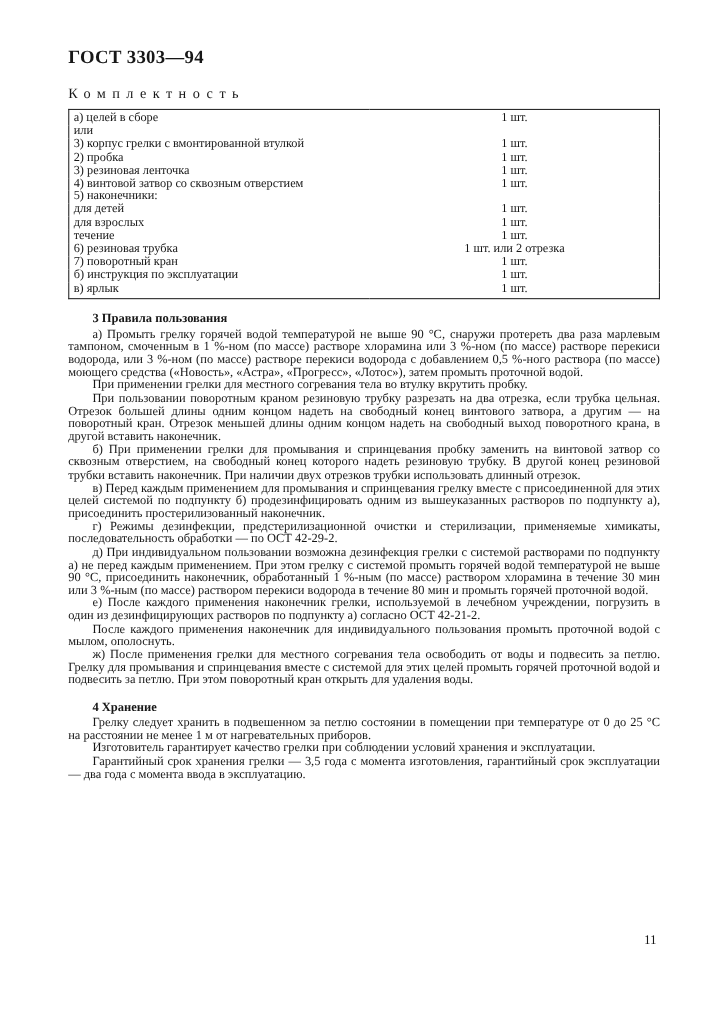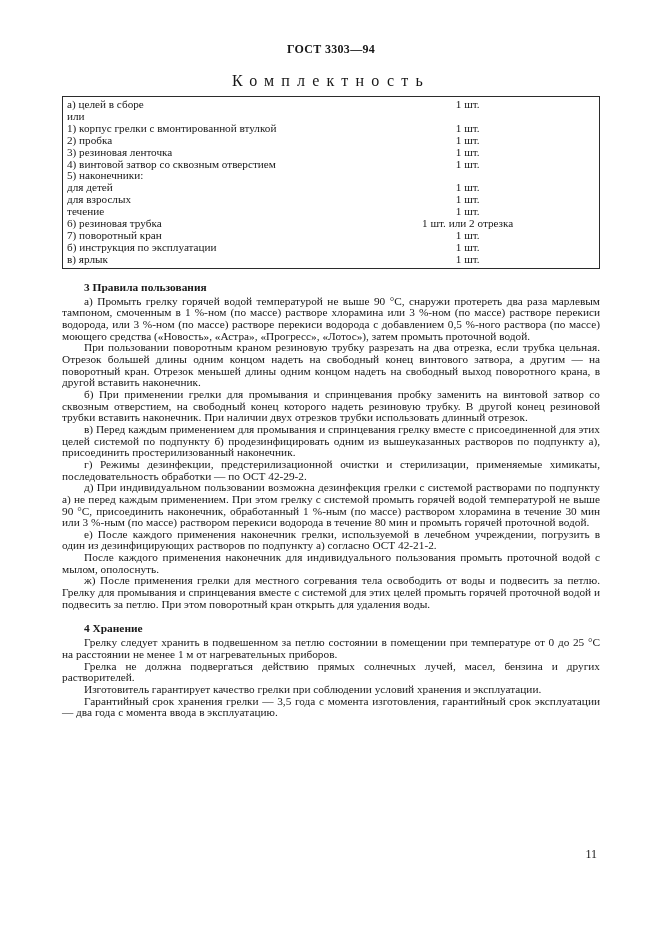--- a/index.html
+++ b/index.html
@@ -14,9 +14,9 @@
   .content { position: absolute; left: 62px; top: 42px; width: 538px; }
 
   .gost-header {
-    text-align: center;
+    text-align: left;
     font-weight: bold;
-    font-size: 12px;
+    font-size: 17px;
     letter-spacing: 0.3px;
   }
 

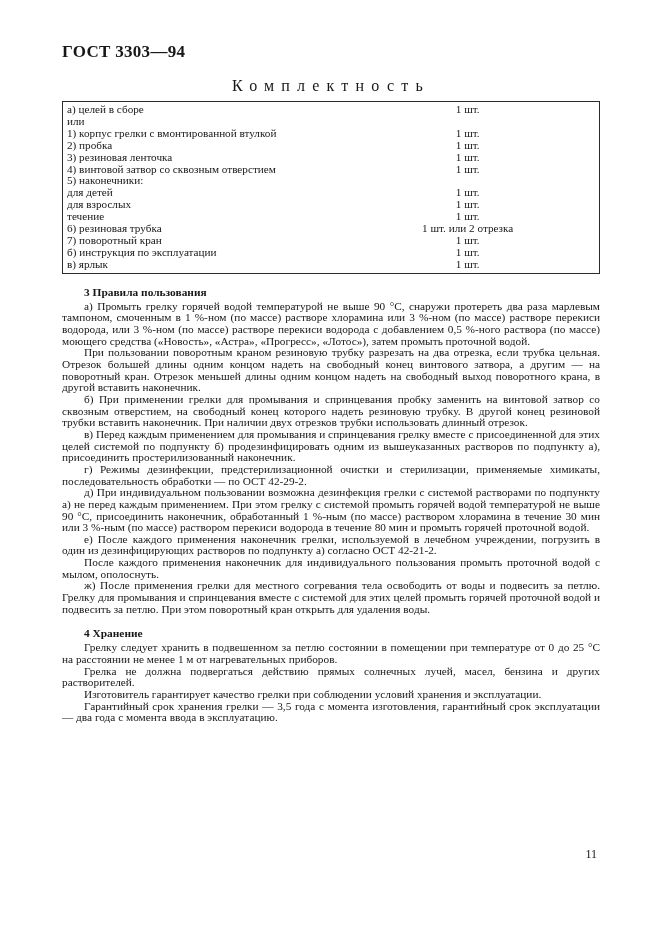--- a/index.html
+++ b/index.html
@@ -21,8 +21,8 @@
   }
 
   .komplekt-title {
-    text-align: center;
-    font-size: 16px;
+    text-align: left;
+    font-size: 13px;
     letter-spacing: 0.45em;
     margin-top: 15px;
   }

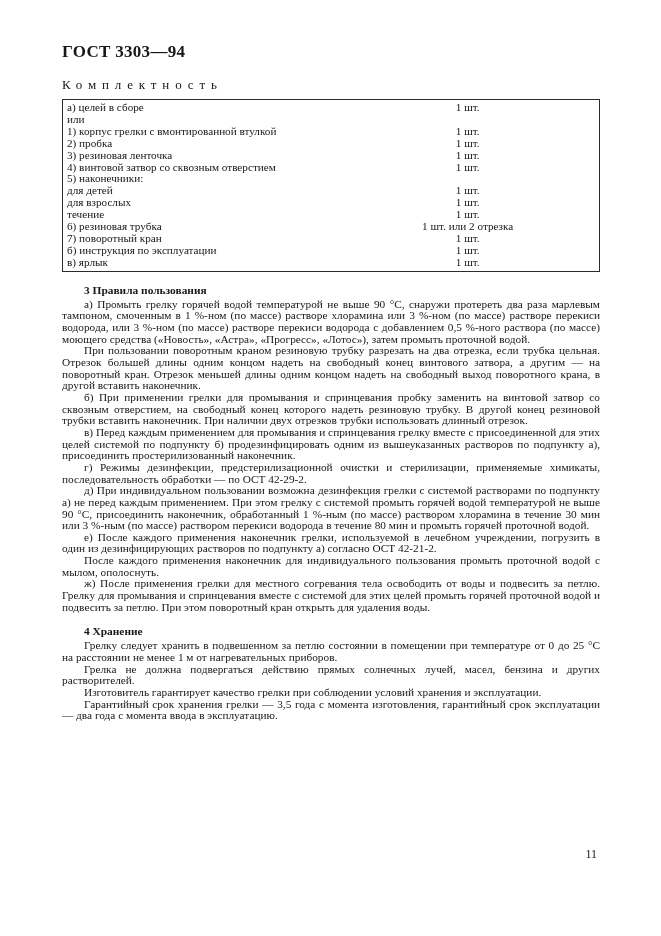--- a/index.html
+++ b/index.html
@@ -89,7 +89,7 @@
           <td class="qty"></td>
         </tr>
         <tr>
-          <td class="name ind-num">1) корпус грелки с вмонтированной втулкой</td>
+          <td class="name ind-num">3) корпус грелки с вмонтированной втулкой</td>
           <td class="qty">1 шт.</td>
         </tr>
         <tr>

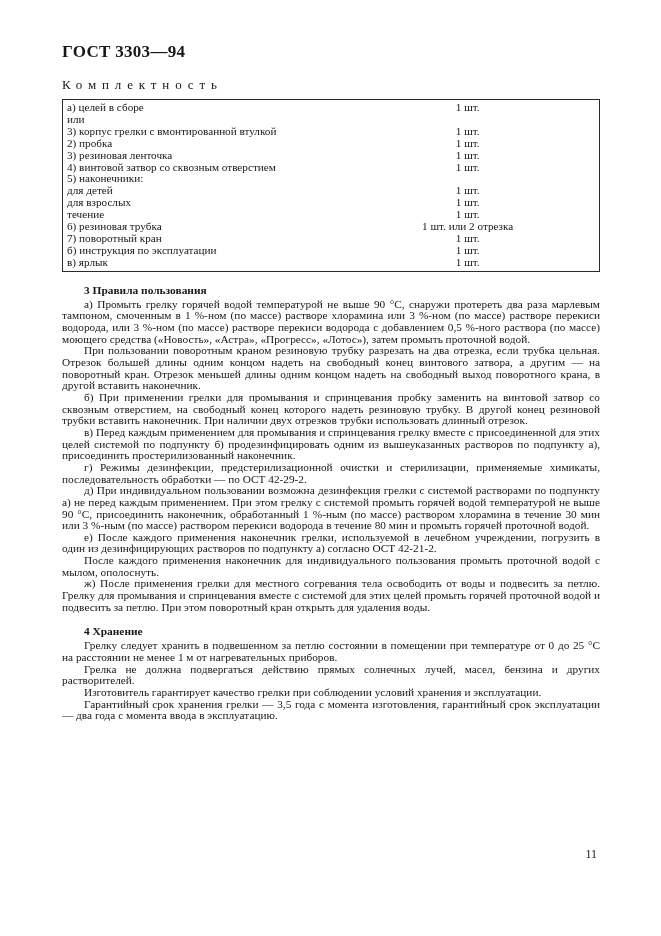--- a/index.html
+++ b/index.html
@@ -142,6 +142,7 @@
     <h3 class="sec-heading">3 Правила пользования</h3>
 
     <p class="body-par">а) Промыть грелку горячей водой температурой не выше 90 °С, снаружи протереть два раза марлевым тампоном, смоченным в 1 %-ном (по массе) растворе хлорамина или 3 %-ном (по массе) растворе перекиси водорода, или 3 %-ном (по массе) растворе перекиси водорода с добавлением 0,5 %-ного раствора (по массе) моющего средства («Новость», «Астра», «Прогресс», «Лотос»), затем промыть проточной водой.</p>
+    <p class="body-par">При применении грелки для местного согревания тела во втулку вкрутить пробку.</p>
     <p class="body-par">При пользовании поворотным краном резиновую трубку разрезать на два отрезка, если трубка цельная. Отрезок большей длины одним концом надеть на свободный конец винтового затвора, а другим — на поворотный кран. Отрезок меньшей длины одним концом надеть на свободный выход поворотного крана, в другой вставить наконечник.</p>
     <p class="body-par">б) При применении грелки для промывания и спринцевания пробку заменить на винтовой затвор со сквозным отверстием, на свободный конец которого надеть резиновую трубку. В другой конец резиновой трубки вставить наконечник. При наличии двух отрезков трубки использовать длинный отрезок.</p>
     <p class="body-par">в) Перед каждым применением для промывания и спринцевания грелку вместе с присоединенной для этих целей системой по подпункту б) продезинфицировать одним из вышеуказанных растворов по подпункту а), присоединить простерилизованный наконечник.</p>

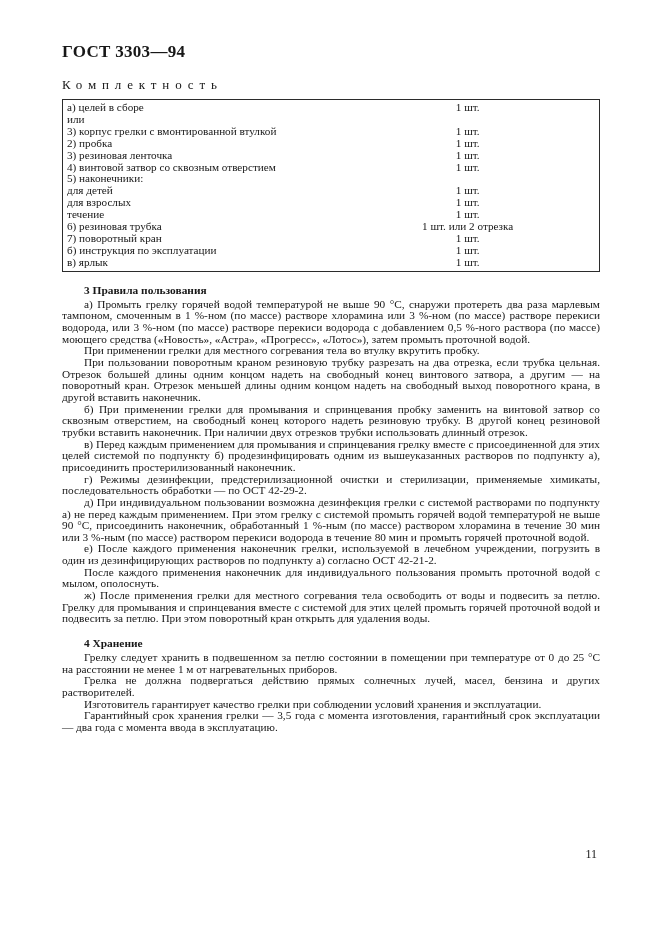--- a/index.html
+++ b/index.html
@@ -155,7 +155,6 @@
     <h3 class="sec-heading">4 Хранение</h3>
 
     <p class="body-par">Грелку следует хранить в подвешенном за петлю состоянии в помещении при температуре от 0 до 25 °С на расстоянии не менее 1 м от нагревательных приборов.</p>
-    <p class="body-par">Грелка не должна подвергаться действию прямых солнечных лучей, масел, бензина и других растворителей.</p>
     <p class="body-par">Изготовитель гарантирует качество грелки при соблюдении условий хранения и эксплуатации.</p>
     <p class="body-par">Гарантийный срок хранения грелки — 3,5 года с момента изготовления, гарантийный срок эксплуатации — два года с момента ввода в эксплуатацию.</p>
 

